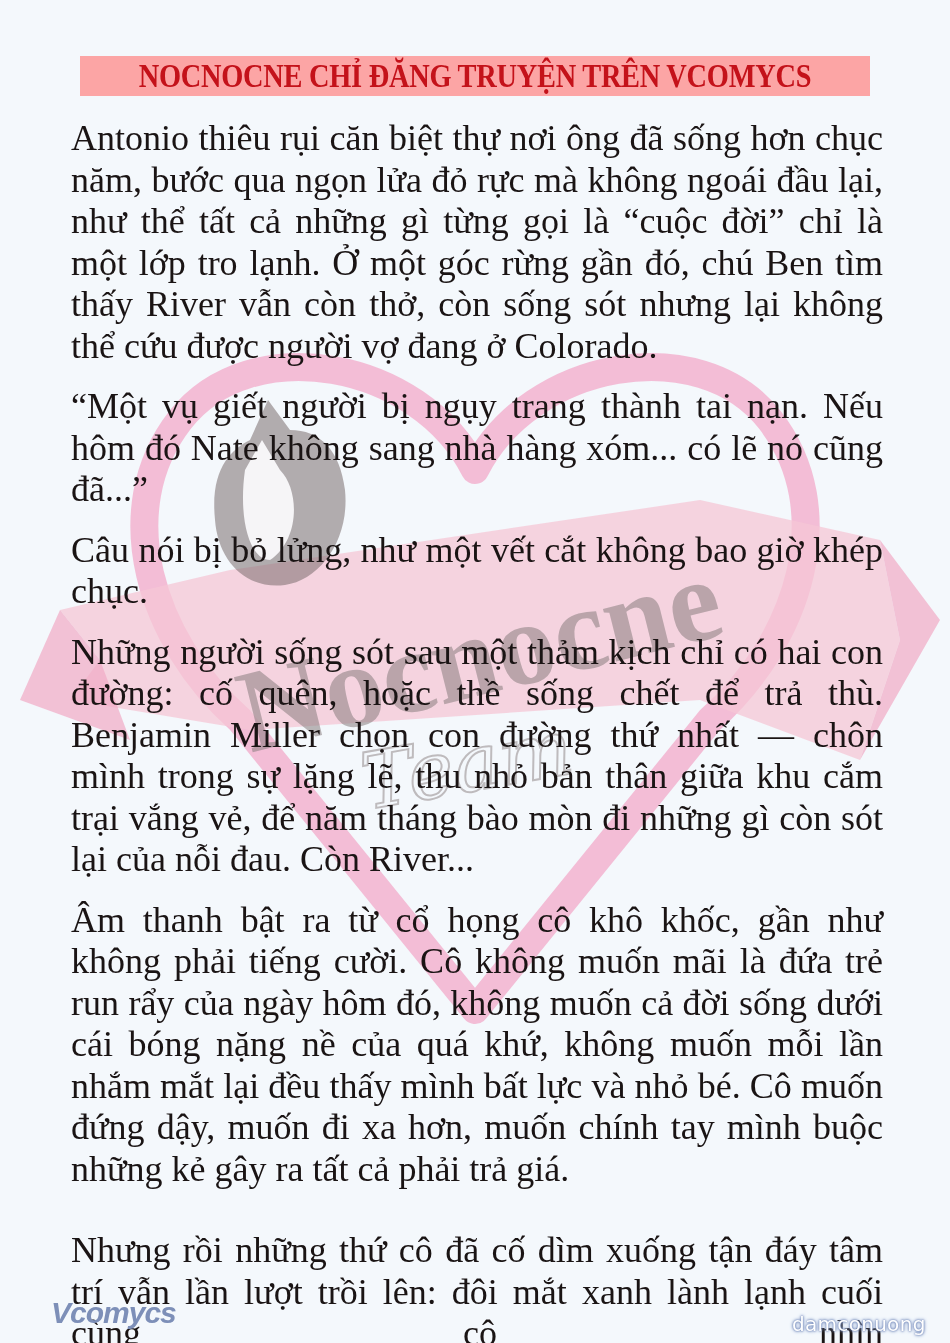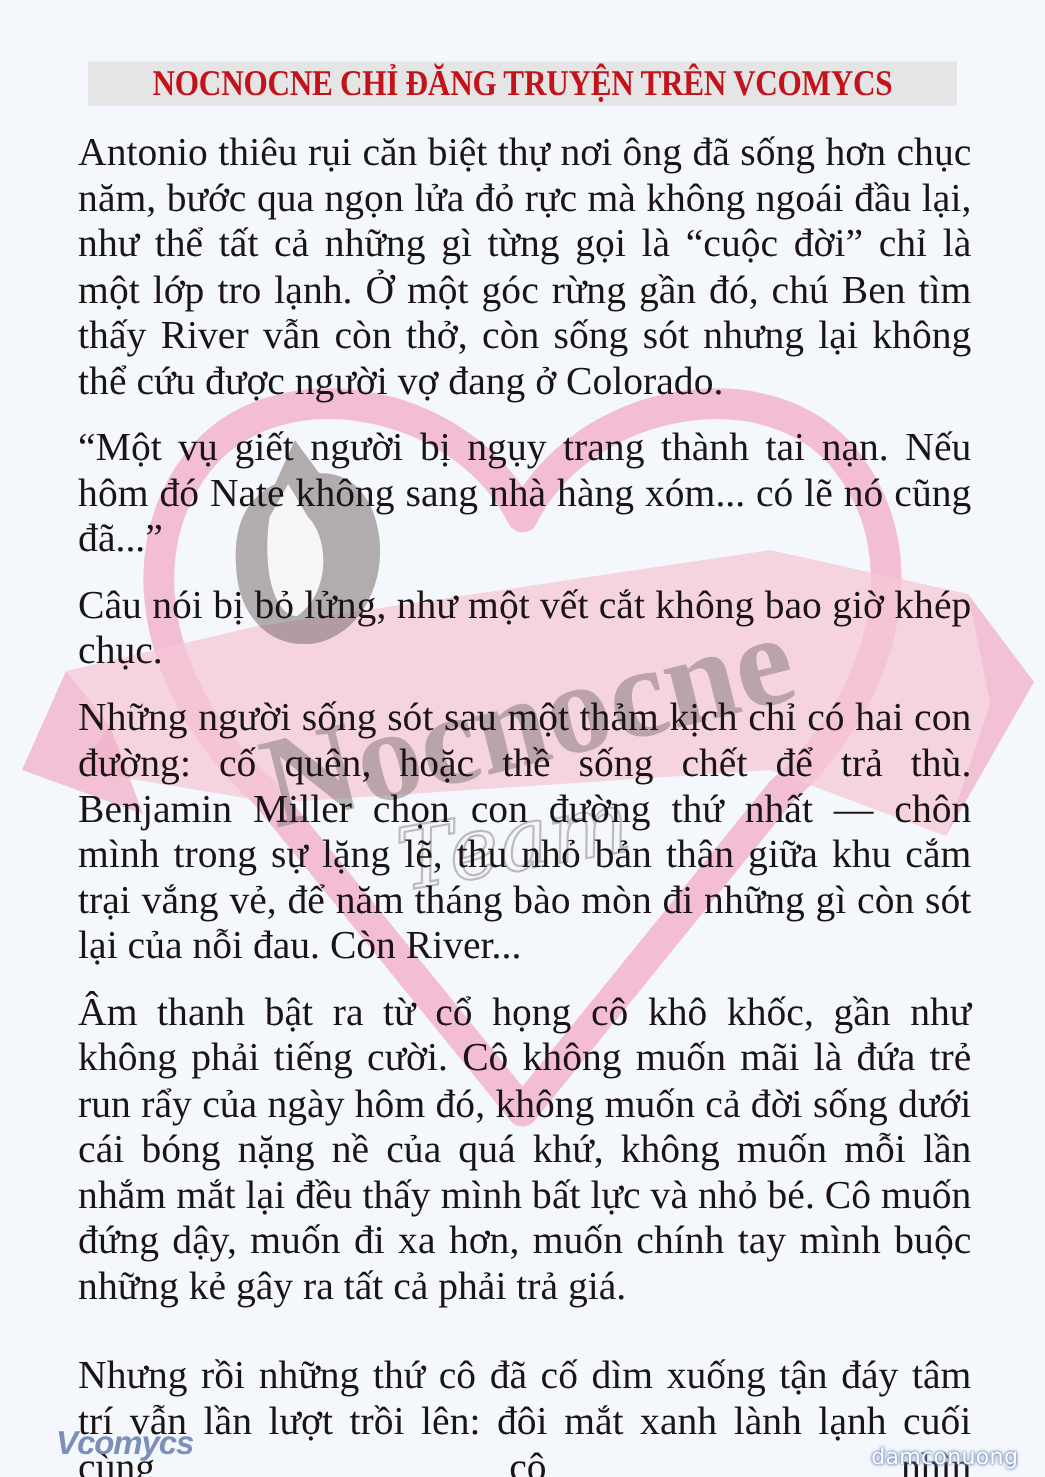--- a/index.html
+++ b/index.html
@@ -29,7 +29,7 @@
       top: 56px;
       width: 790px;
       height: 40px;
-      background: #e5e5e5;
+      background: #fca5a5;
       z-index: 1;
       display: flex;
       align-items: center;

